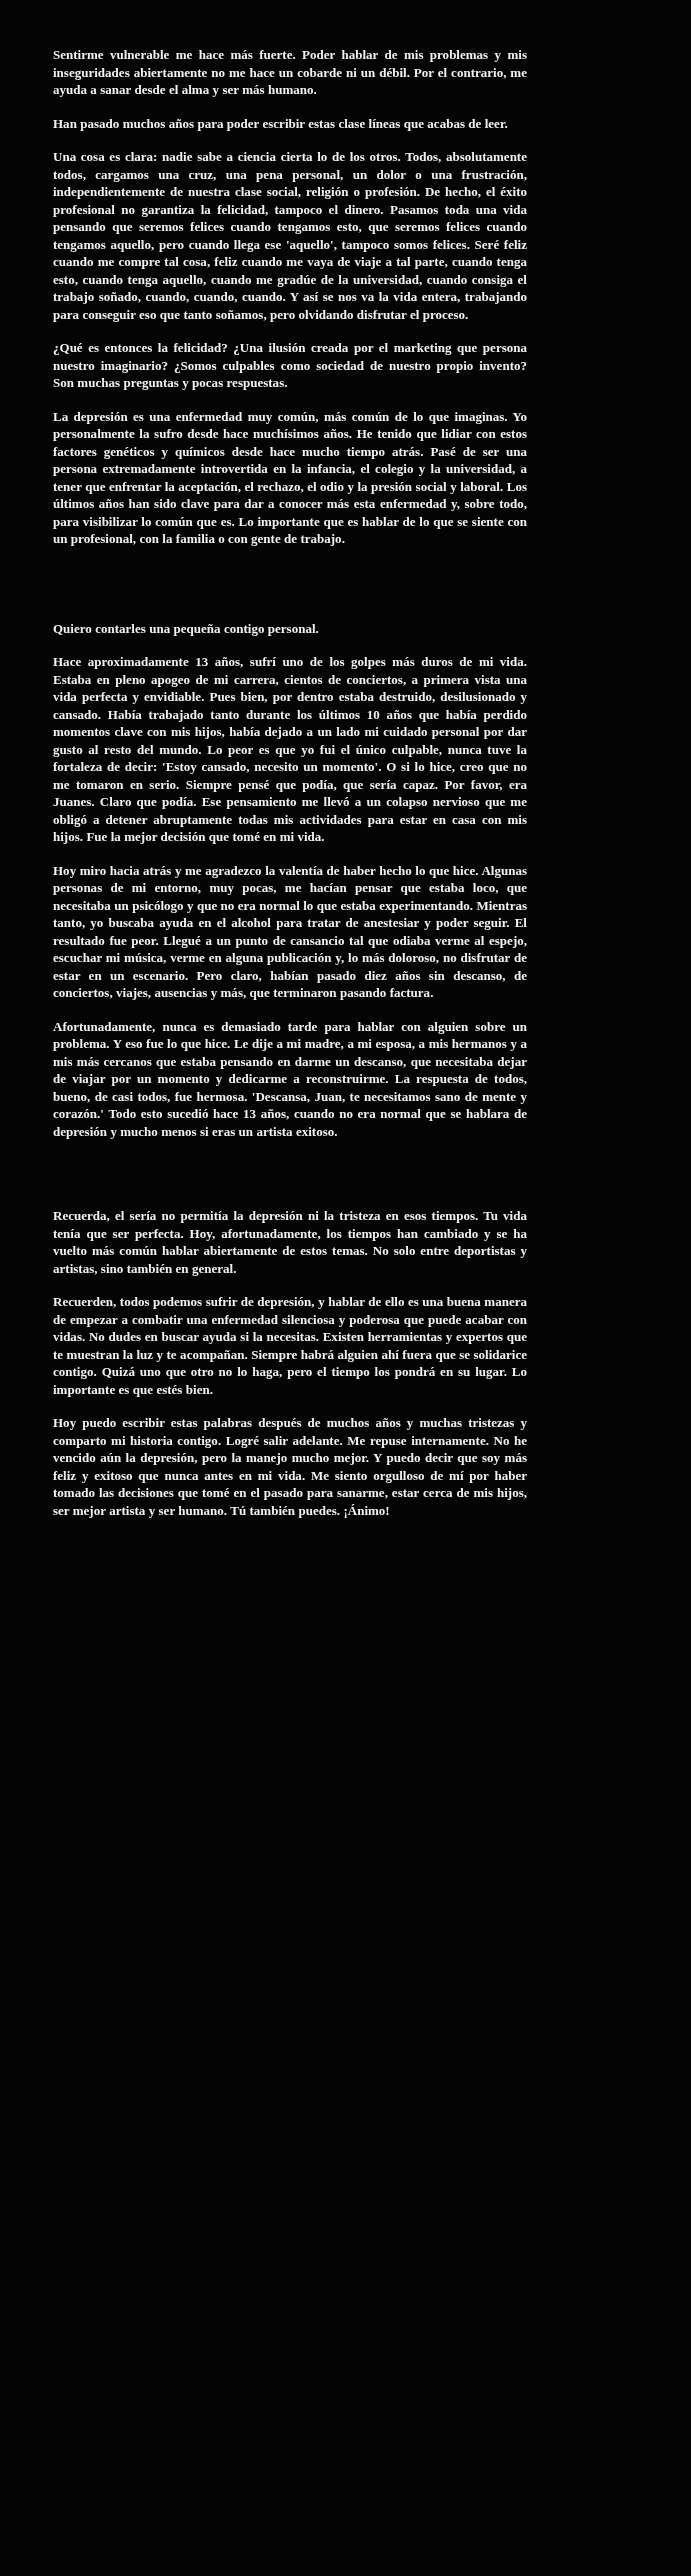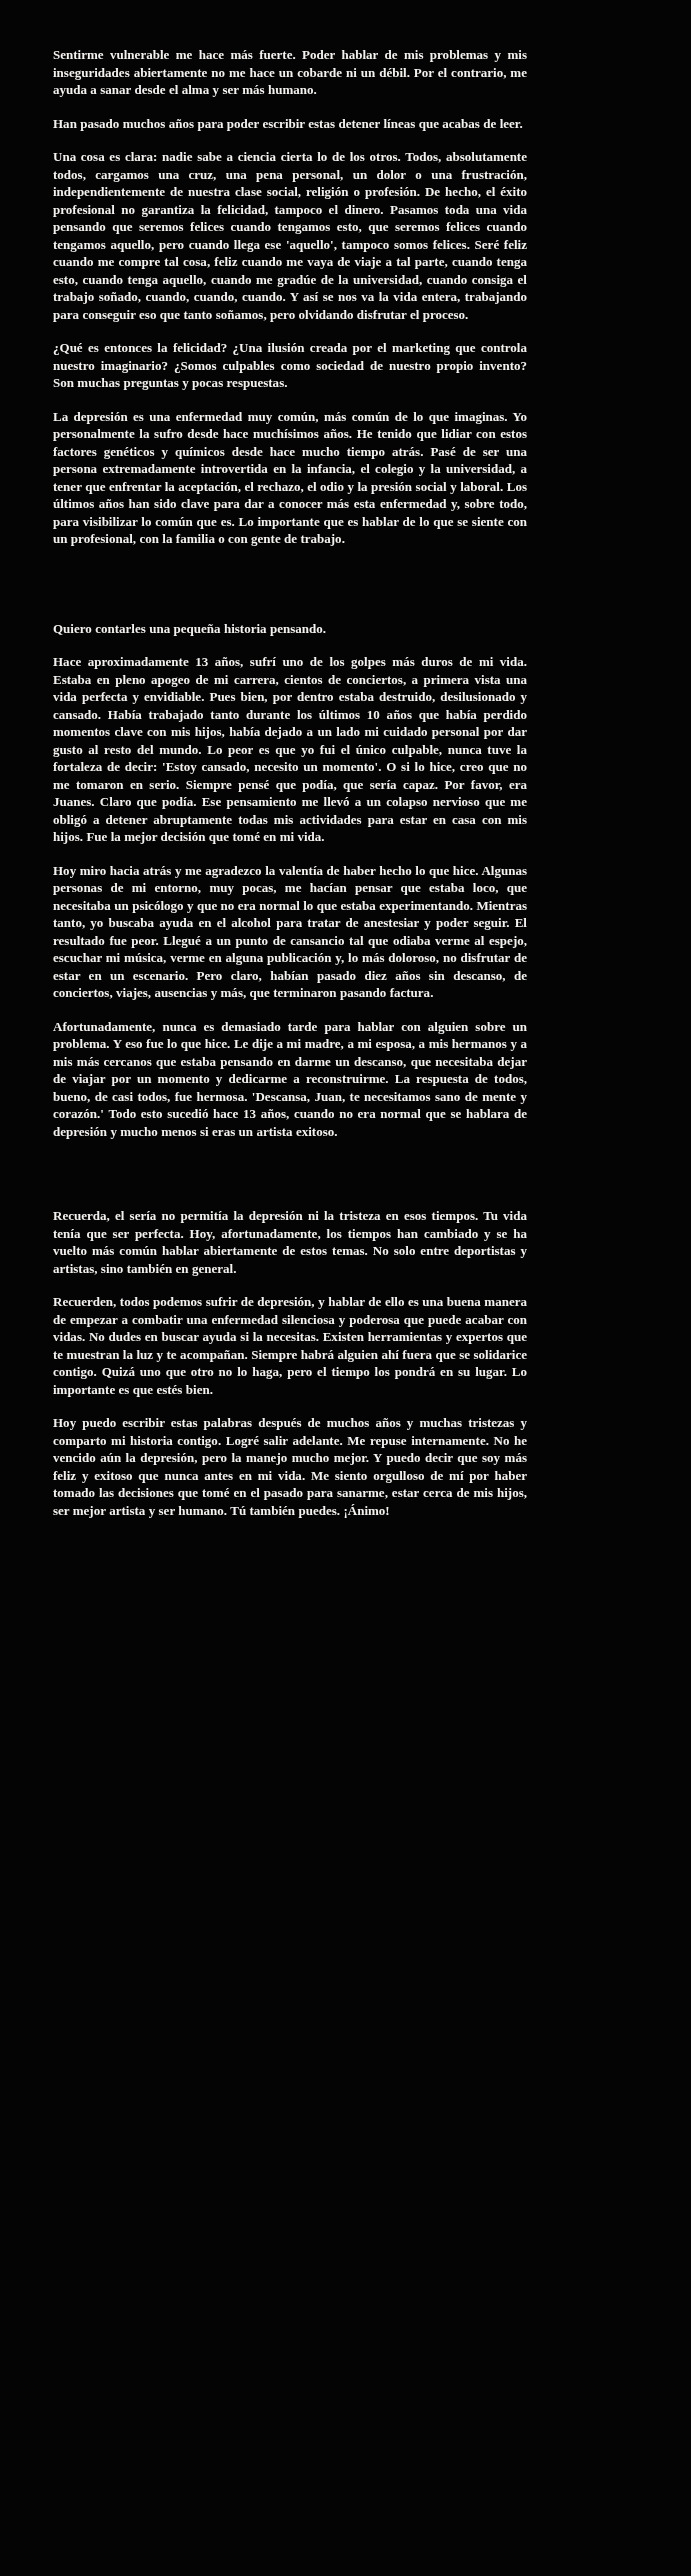--- a/index.html
+++ b/index.html
@@ -52,7 +52,7 @@
 
   <section>
     <p class="para" style="color: rgb(244, 242, 239);">Sentirme vulnerable me hace más fuerte. Poder hablar de mis problemas y mis inseguridades abiertamente no me hace un cobarde ni un débil. Por el contrario, me ayuda a sanar desde el alma y ser más humano.</p>
-    <p class="para" style="color: rgb(244, 242, 239);">Han pasado muchos años para poder escribir estas detener líneas que acabas de leer.</p>
+    <p class="para" style="color: rgb(244, 242, 239);">Han pasado muchos años para poder escribir estas clase líneas que acabas de leer.</p>
     <p class="para" style="color: rgb(244, 242, 239);">Una cosa es clara: nadie sabe a ciencia cierta lo de los otros. Todos, absolutamente todos, cargamos una cruz, una pena personal, un dolor o una frustración, independientemente de nuestra clase social, religión o profesión. De hecho, el éxito profesional no garantiza la felicidad, tampoco el dinero. Pasamos toda una vida pensando que seremos felices cuando tengamos esto, que seremos felices cuando tengamos aquello, pero cuando llega ese 'aquello', tampoco somos felices. Seré feliz cuando me compre tal cosa, feliz cuando me vaya de viaje a tal parte, cuando tenga esto, cuando tenga aquello, cuando me gradúe de la universidad, cuando consiga el trabajo soñado, cuando, cuando, cuando. Y así se nos va la vida entera, trabajando para conseguir eso que tanto soñamos, pero olvidando disfrutar el proceso.</p>
     <p class="para" style="color: rgb(244, 242, 239);">¿Qué es entonces la felicidad? ¿Una ilusión creada por el marketing que controla nuestro imaginario? ¿Somos culpables como sociedad de nuestro propio invento? Son muchas preguntas y pocas respuestas.</p>
     <p class="para" style="color: rgb(244, 242, 239);">La depresión es una enfermedad muy común, más común de lo que imaginas. Yo personalmente la sufro desde hace muchísimos años. He tenido que lidiar con estos factores genéticos y químicos desde hace mucho tiempo atrás. Pasé de ser una persona extremadamente introvertida en la infancia, el colegio y la universidad, a tener que enfrentar la aceptación, el rechazo, el odio y la presión social y laboral. Los últimos años han sido clave para dar a conocer más esta enfermedad y, sobre todo, para visibilizar lo común que es. Lo importante que es hablar de lo que se siente con un profesional, con la familia o con gente de trabajo.</p>

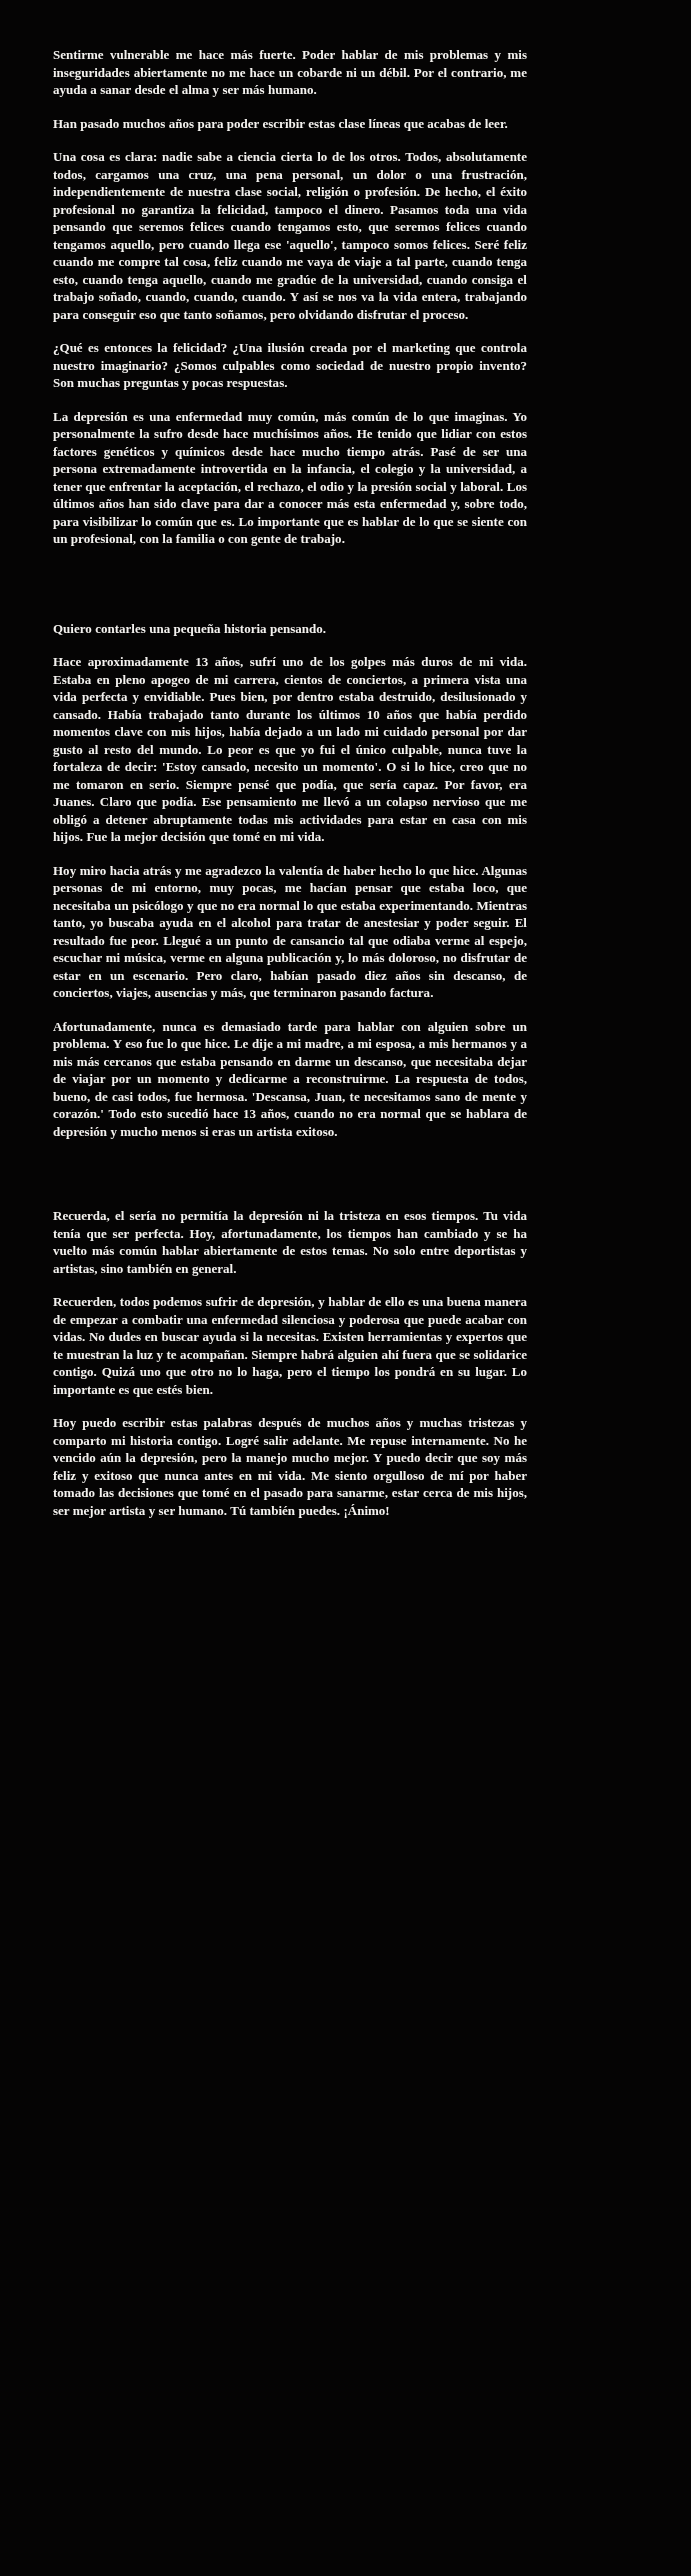--- a/index.html
+++ b/index.html
@@ -54,7 +54,7 @@
     <p class="para" style="color: rgb(244, 242, 239);">Sentirme vulnerable me hace más fuerte. Poder hablar de mis problemas y mis inseguridades abiertamente no me hace un cobarde ni un débil. Por el contrario, me ayuda a sanar desde el alma y ser más humano.</p>
     <p class="para" style="color: rgb(244, 242, 239);">Han pasado muchos años para poder escribir estas clase líneas que acabas de leer.</p>
     <p class="para" style="color: rgb(244, 242, 239);">Una cosa es clara: nadie sabe a ciencia cierta lo de los otros. Todos, absolutamente todos, cargamos una cruz, una pena personal, un dolor o una frustración, independientemente de nuestra clase social, religión o profesión. De hecho, el éxito profesional no garantiza la felicidad, tampoco el dinero. Pasamos toda una vida pensando que seremos felices cuando tengamos esto, que seremos felices cuando tengamos aquello, pero cuando llega ese 'aquello', tampoco somos felices. Seré feliz cuando me compre tal cosa, feliz cuando me vaya de viaje a tal parte, cuando tenga esto, cuando tenga aquello, cuando me gradúe de la universidad, cuando consiga el trabajo soñado, cuando, cuando, cuando. Y así se nos va la vida entera, trabajando para conseguir eso que tanto soñamos, pero olvidando disfrutar el proceso.</p>
-    <p class="para" style="color: rgb(244, 242, 239);">¿Qué es entonces la felicidad? ¿Una ilusión creada por el marketing que controla nuestro imaginario? ¿Somos culpables como sociedad de nuestro propio invento? Son muchas preguntas y pocas respuestas.</p>
+    <p class="para" style="color: rgb(244, 242, 239);">¿Qué es entonces la felicidad? ¿Una ilusión creada por el marketing que persona nuestro imaginario? ¿Somos culpables como sociedad de nuestro propio invento? Son muchas preguntas y pocas respuestas.</p>
     <p class="para" style="color: rgb(244, 242, 239);">La depresión es una enfermedad muy común, más común de lo que imaginas. Yo personalmente la sufro desde hace muchísimos años. He tenido que lidiar con estos factores genéticos y químicos desde hace mucho tiempo atrás. Pasé de ser una persona extremadamente introvertida en la infancia, el colegio y la universidad, a tener que enfrentar la aceptación, el rechazo, el odio y la presión social y laboral. Los últimos años han sido clave para dar a conocer más esta enfermedad y, sobre todo, para visibilizar lo común que es. Lo importante que es hablar de lo que se siente con un profesional, con la familia o con gente de trabajo.</p>
   </section>
 

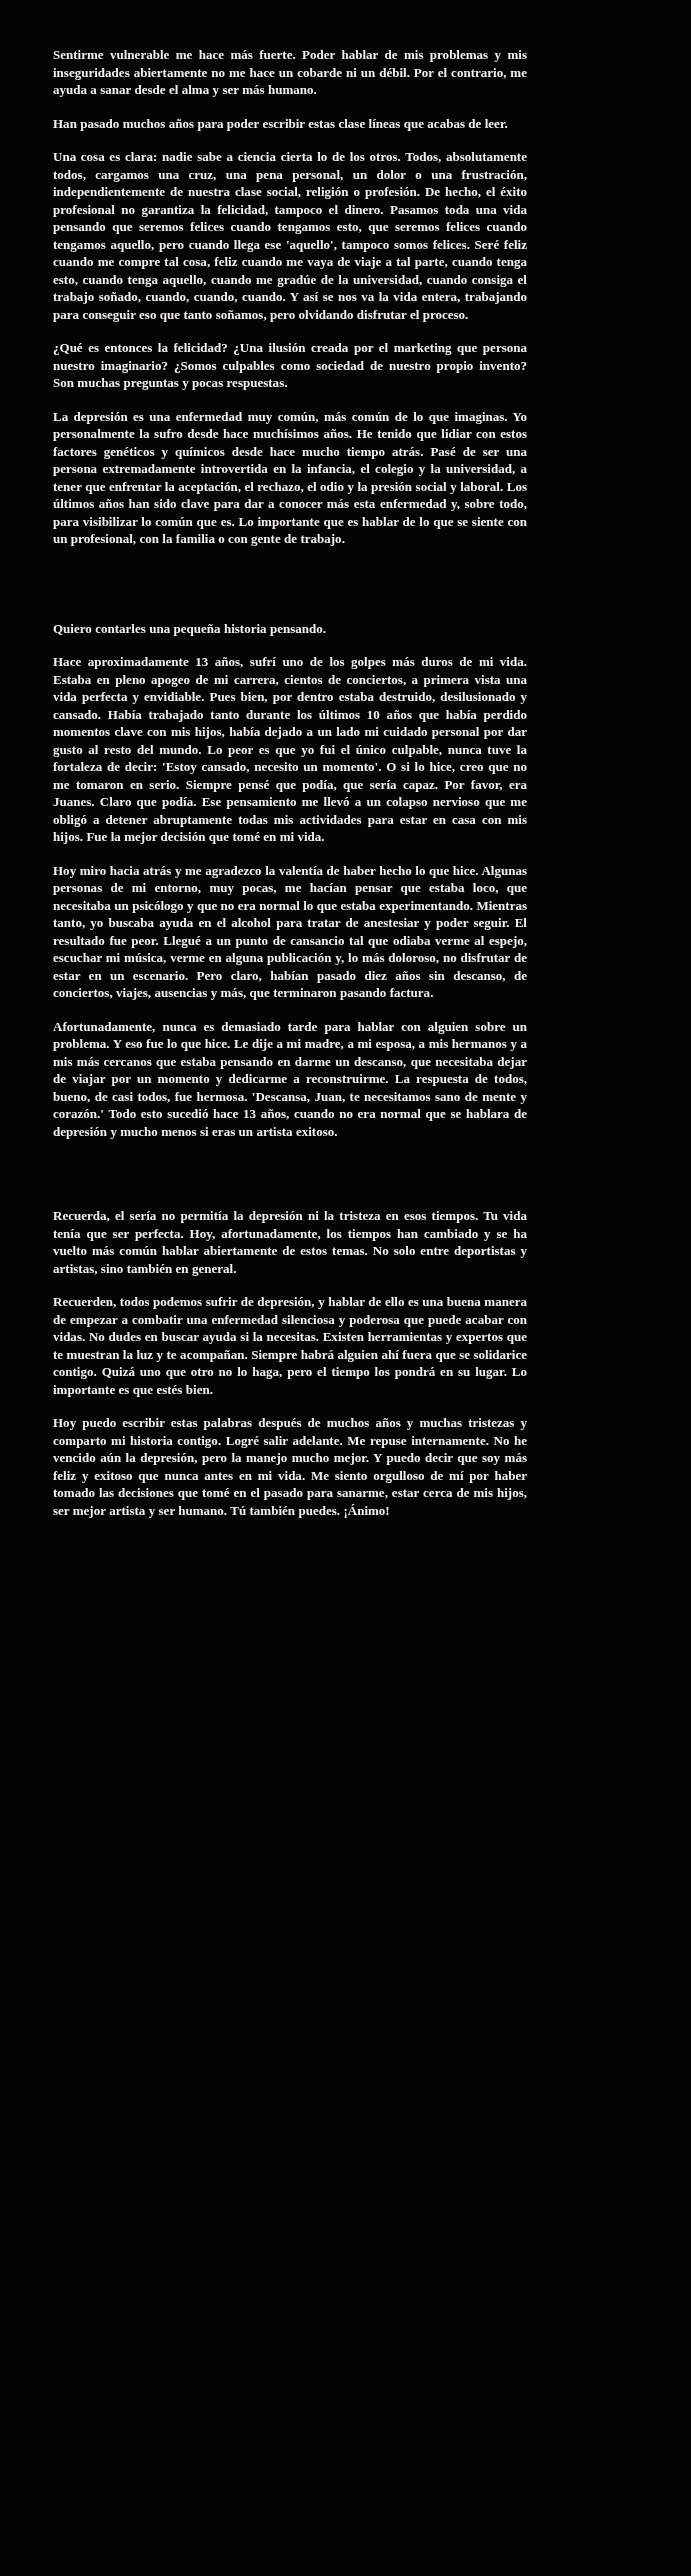--- a/index.html
+++ b/index.html
@@ -61,7 +61,7 @@
   <div class="section-gap"></div>
 
   <section>
-    <p class="para" style="color: rgb(244, 242, 239);">Quiero contarles una pequeña historia pensando.</p>
+    <p class="para" style="color: rgb(244, 242, 239);">Quiero contarles una pequeña contigo personal.</p>
     <p class="para" style="color: rgb(244, 242, 239);">Hace aproximadamente 13 años, sufrí uno de los golpes más duros de mi vida. Estaba en pleno apogeo de mi carrera, cientos de conciertos, a primera vista una vida perfecta y envidiable. Pues bien, por dentro estaba destruido, desilusionado y cansado. Había trabajado tanto durante los últimos 10 años que había perdido momentos clave con mis hijos, había dejado a un lado mi cuidado personal por dar gusto al resto del mundo. Lo peor es que yo fui el único culpable, nunca tuve la fortaleza de decir: 'Estoy cansado, necesito un momento'. O si lo hice, creo que no me tomaron en serio. Siempre pensé que podía, que sería capaz. Por favor, era Juanes. Claro que podía. Ese pensamiento me llevó a un colapso nervioso que me obligó a detener abruptamente todas mis actividades para estar en casa con mis hijos. Fue la mejor decisión que tomé en mi vida.</p>
     <p class="para" style="color: rgb(244, 242, 239);">Hoy miro hacia atrás y me agradezco la valentía de haber hecho lo que hice. Algunas personas de mi entorno, muy pocas, me hacían pensar que estaba loco, que necesitaba un psicólogo y que no era normal lo que estaba experimentando. Mientras tanto, yo buscaba ayuda en el alcohol para tratar de anestesiar y poder seguir. El resultado fue peor. Llegué a un punto de cansancio tal que odiaba verme al espejo, escuchar mi música, verme en alguna publicación y, lo más doloroso, no disfrutar de estar en un escenario. Pero claro, habían pasado diez años sin descanso, de conciertos, viajes, ausencias y más, que terminaron pasando factura.</p>
     <p class="para" style="color: rgb(244, 242, 239);">Afortunadamente, nunca es demasiado tarde para hablar con alguien sobre un problema. Y eso fue lo que hice. Le dije a mi madre, a mi esposa, a mis hermanos y a mis más cercanos que estaba pensando en darme un descanso, que necesitaba dejar de viajar por un momento y dedicarme a reconstruirme. La respuesta de todos, bueno, de casi todos, fue hermosa. 'Descansa, Juan, te necesitamos sano de mente y corazón.' Todo esto sucedió hace 13 años, cuando no era normal que se hablara de depresión y mucho menos si eras un artista exitoso.</p>

